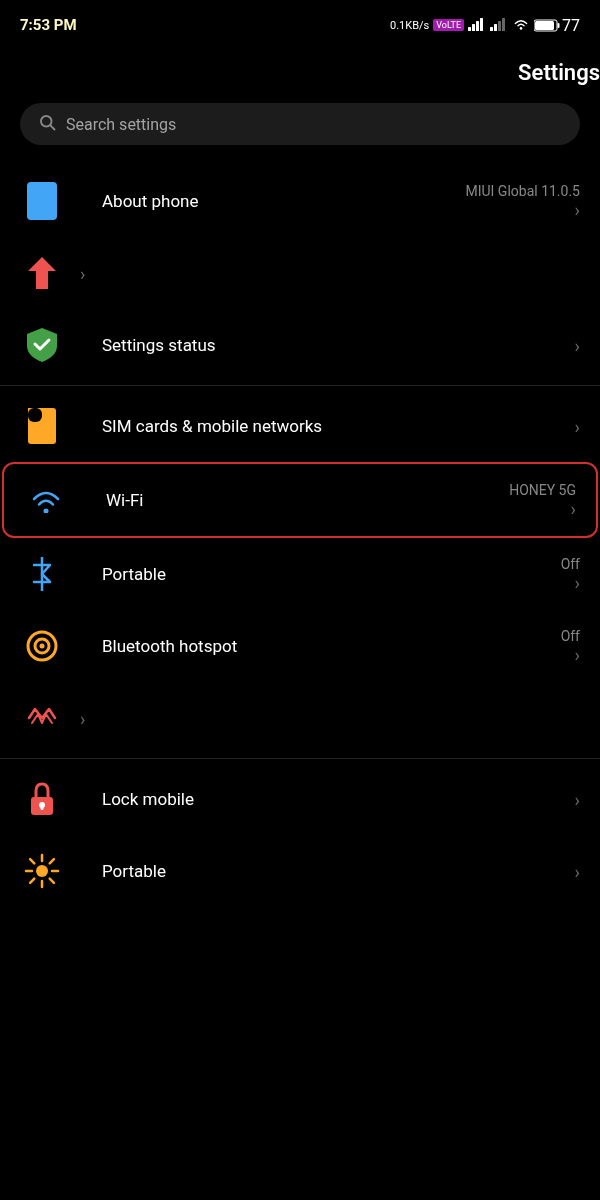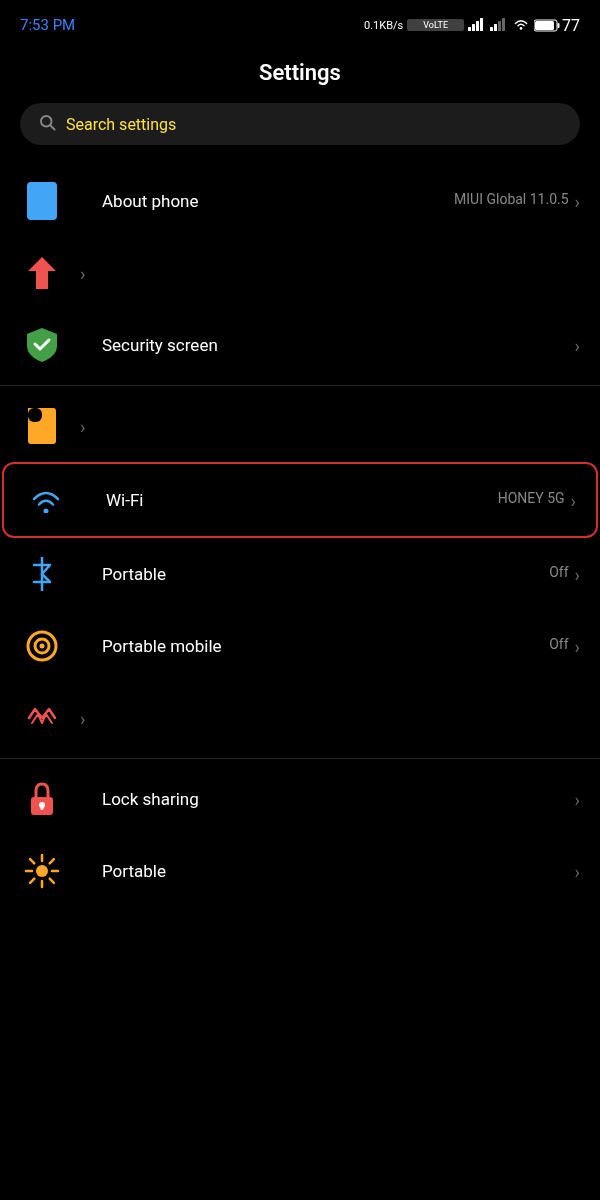--- a/index.html
+++ b/index.html
@@ -22,8 +22,8 @@
     }
     .status-time {
       font-size: 15px;
-      font-weight: 400;
-      color: #3b82f6;
+      font-weight: 700;
+      color: #fef9c3;
     }
     .status-icons {
       display: flex;

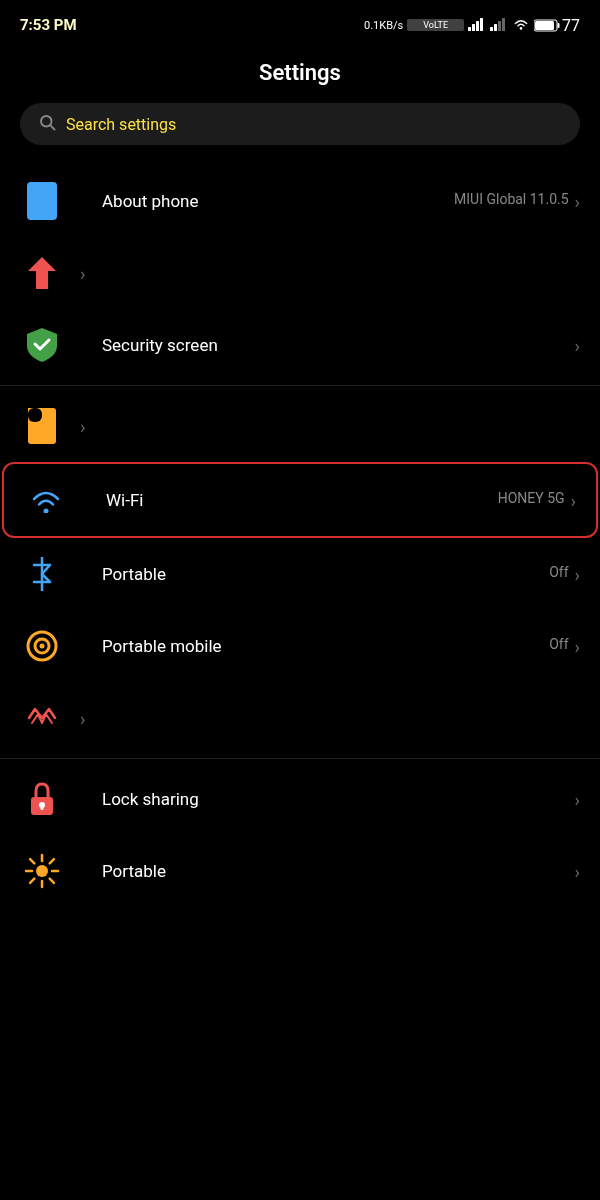--- a/index.html
+++ b/index.html
@@ -132,7 +132,7 @@
   <span class="status-time">7:53 PM</span>
   <div class="status-icons">
     <span>0.1KB/s</span>
-    <span style="background:#404040;color:#fff;font-size:9px;padding:1px 16px;border-radius:2px;">VoLTE</span>
+    <span style="background:#a21caf;color:#fff;font-size:9px;padding:1px 3px;border-radius:2px;">VoLTE</span>
 
     <span>
       <svg width="18" height="14" viewBox="0 0 18 14">

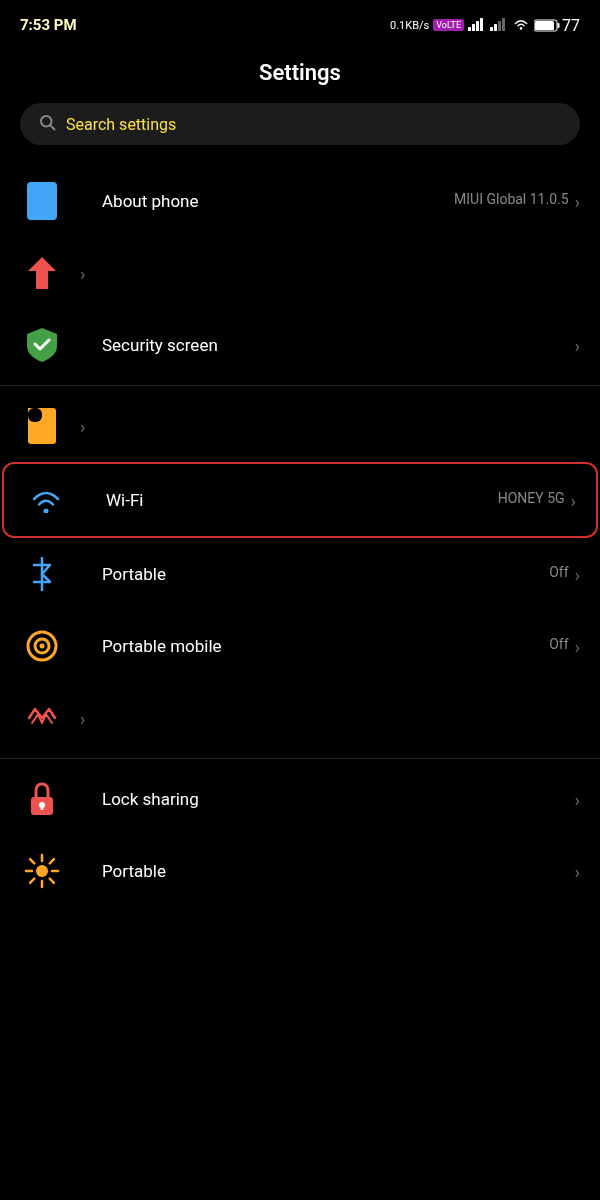--- a/index.html
+++ b/index.html
@@ -38,7 +38,7 @@
 
     
     .page-title {
-      text-align: center;
+      text-align: right;
       font-size: 22px;
       font-weight: 600;
       padding: 16px 0 18px 0;

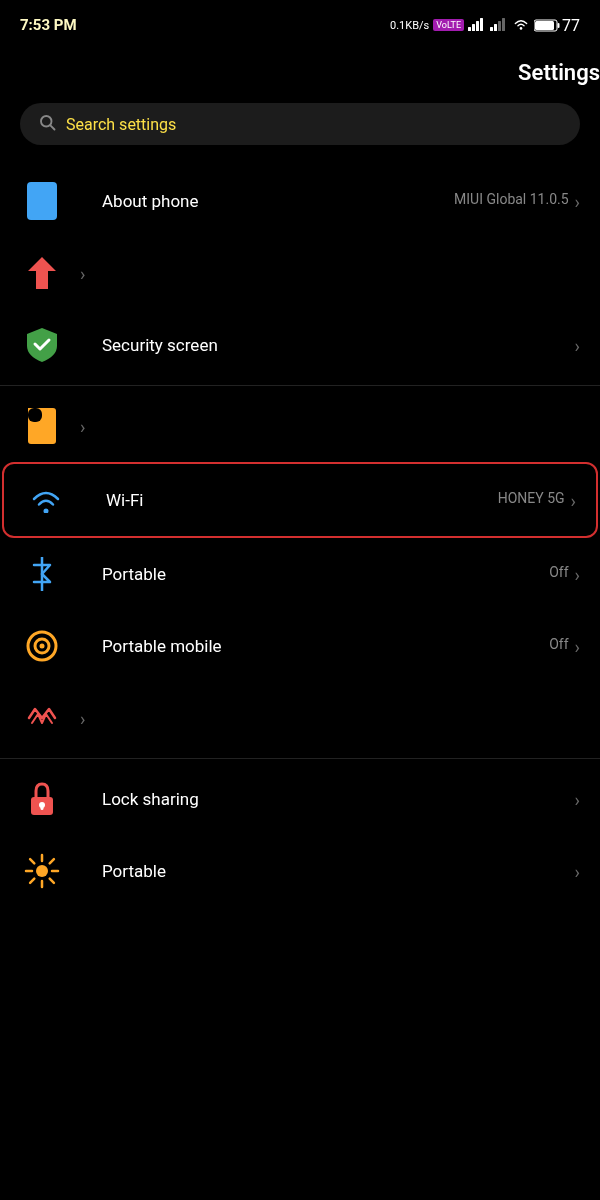--- a/index.html
+++ b/index.html
@@ -60,7 +60,7 @@
       flex-shrink: 0;
     }
     .search-placeholder {
-      color: #fde047;
+      color: #a3a3a3;
       font-size: 16px;
     }
 

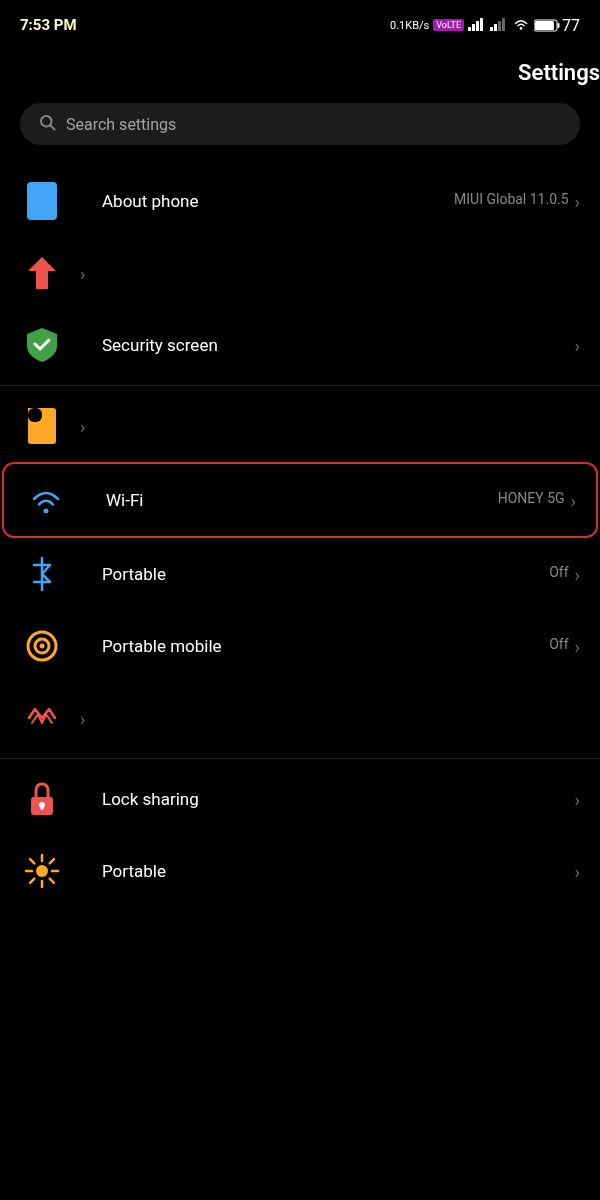--- a/index.html
+++ b/index.html
@@ -101,10 +101,10 @@
     }
     .item-right {
       display: flex;
-      align-items: flex-start;
-      gap: 6px;
+      align-items: flex-end;
       color: #888;
       font-size: 14px;
+      flex-direction: column;
     }
     .chevron {
       color: #666;

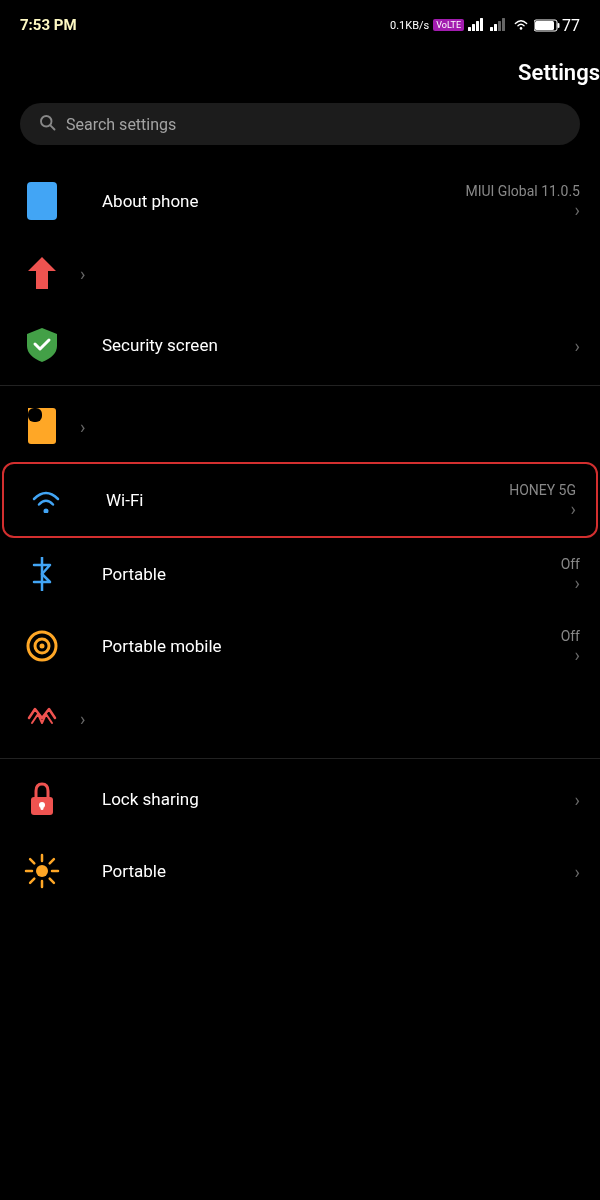--- a/index.html
+++ b/index.html
@@ -220,7 +220,7 @@
       </svg>
     </div>
     <div class="item-content">
-      <span class="item-label">Security screen</span>
+      <span class="item-label">Settings status</span>
       <div class="item-right">
         <span class="chevron">›</span>
       </div>

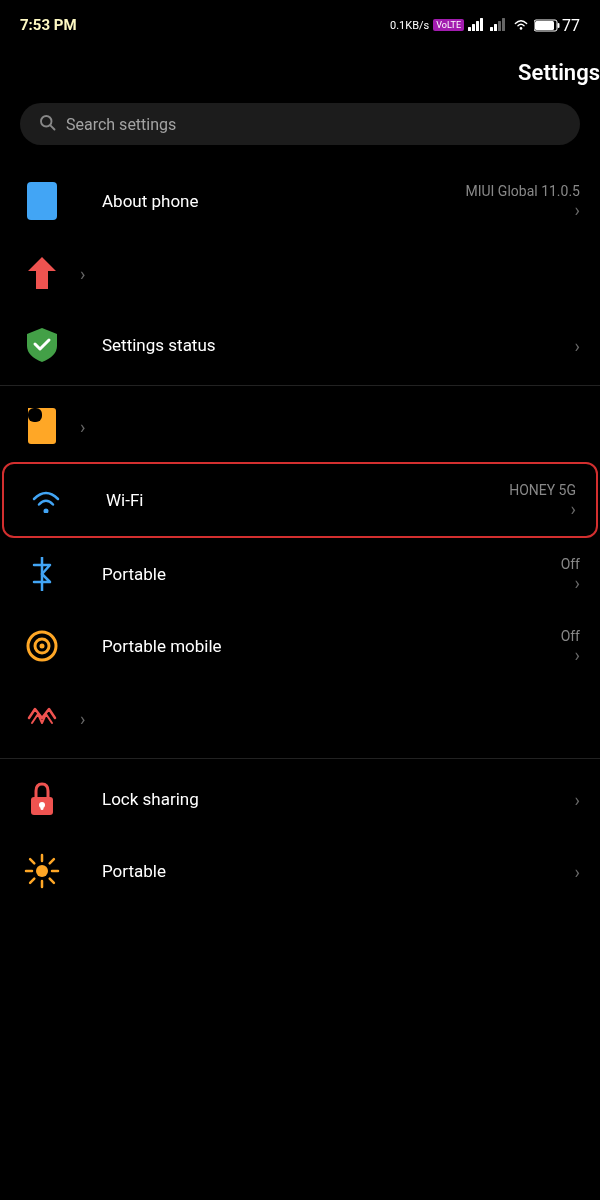--- a/index.html
+++ b/index.html
@@ -238,6 +238,7 @@
       </svg>
     </div>
     <div class="item-content">
+      <span class="item-label">SIM cards &amp; mobile networks</span>
       <div class="item-right">
         <span class="chevron">›</span>
       </div>

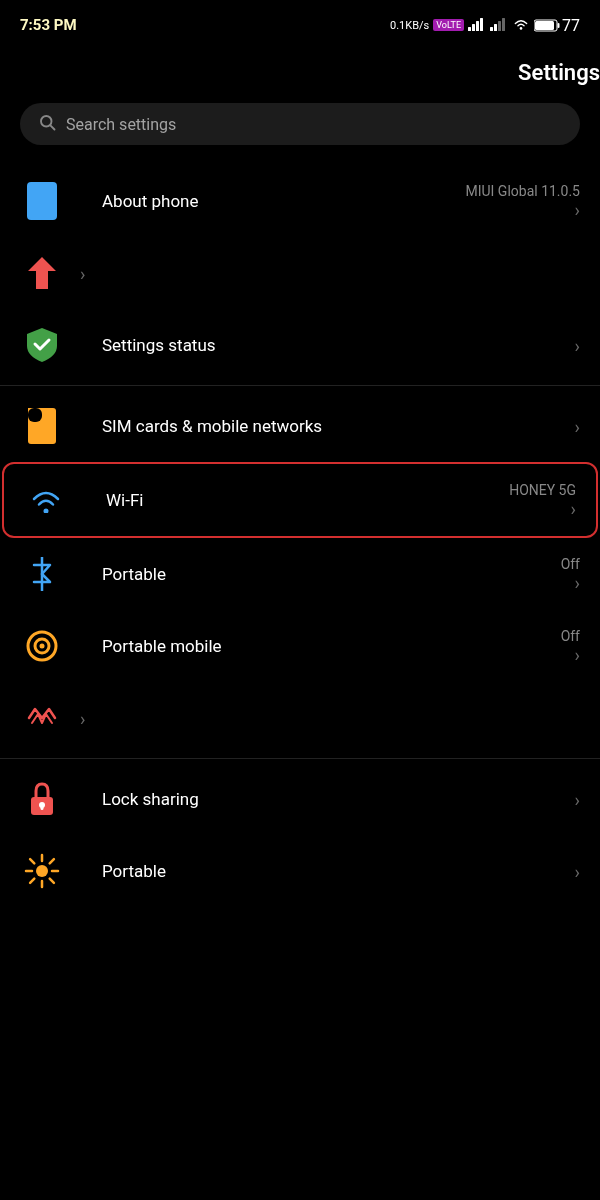--- a/index.html
+++ b/index.html
@@ -288,7 +288,7 @@
       </svg>
     </div>
     <div class="item-content">
-      <span class="item-label">Portable mobile</span>
+      <span class="item-label">Bluetooth hotspot</span>
       <div class="item-right">
         <span>Off</span>
         <span class="chevron">›</span>

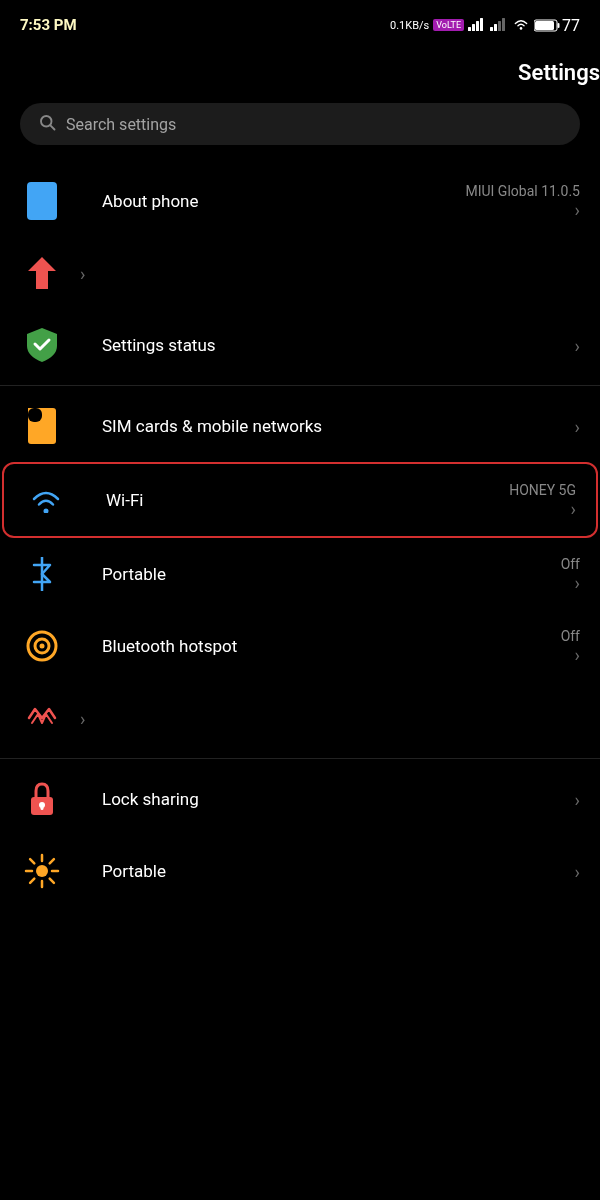--- a/index.html
+++ b/index.html
@@ -322,7 +322,7 @@
       </svg>
     </div>
     <div class="item-content">
-      <span class="item-label">Lock sharing</span>
+      <span class="item-label">Lock mobile</span>
       <div class="item-right">
         <span class="chevron">›</span>
       </div>

